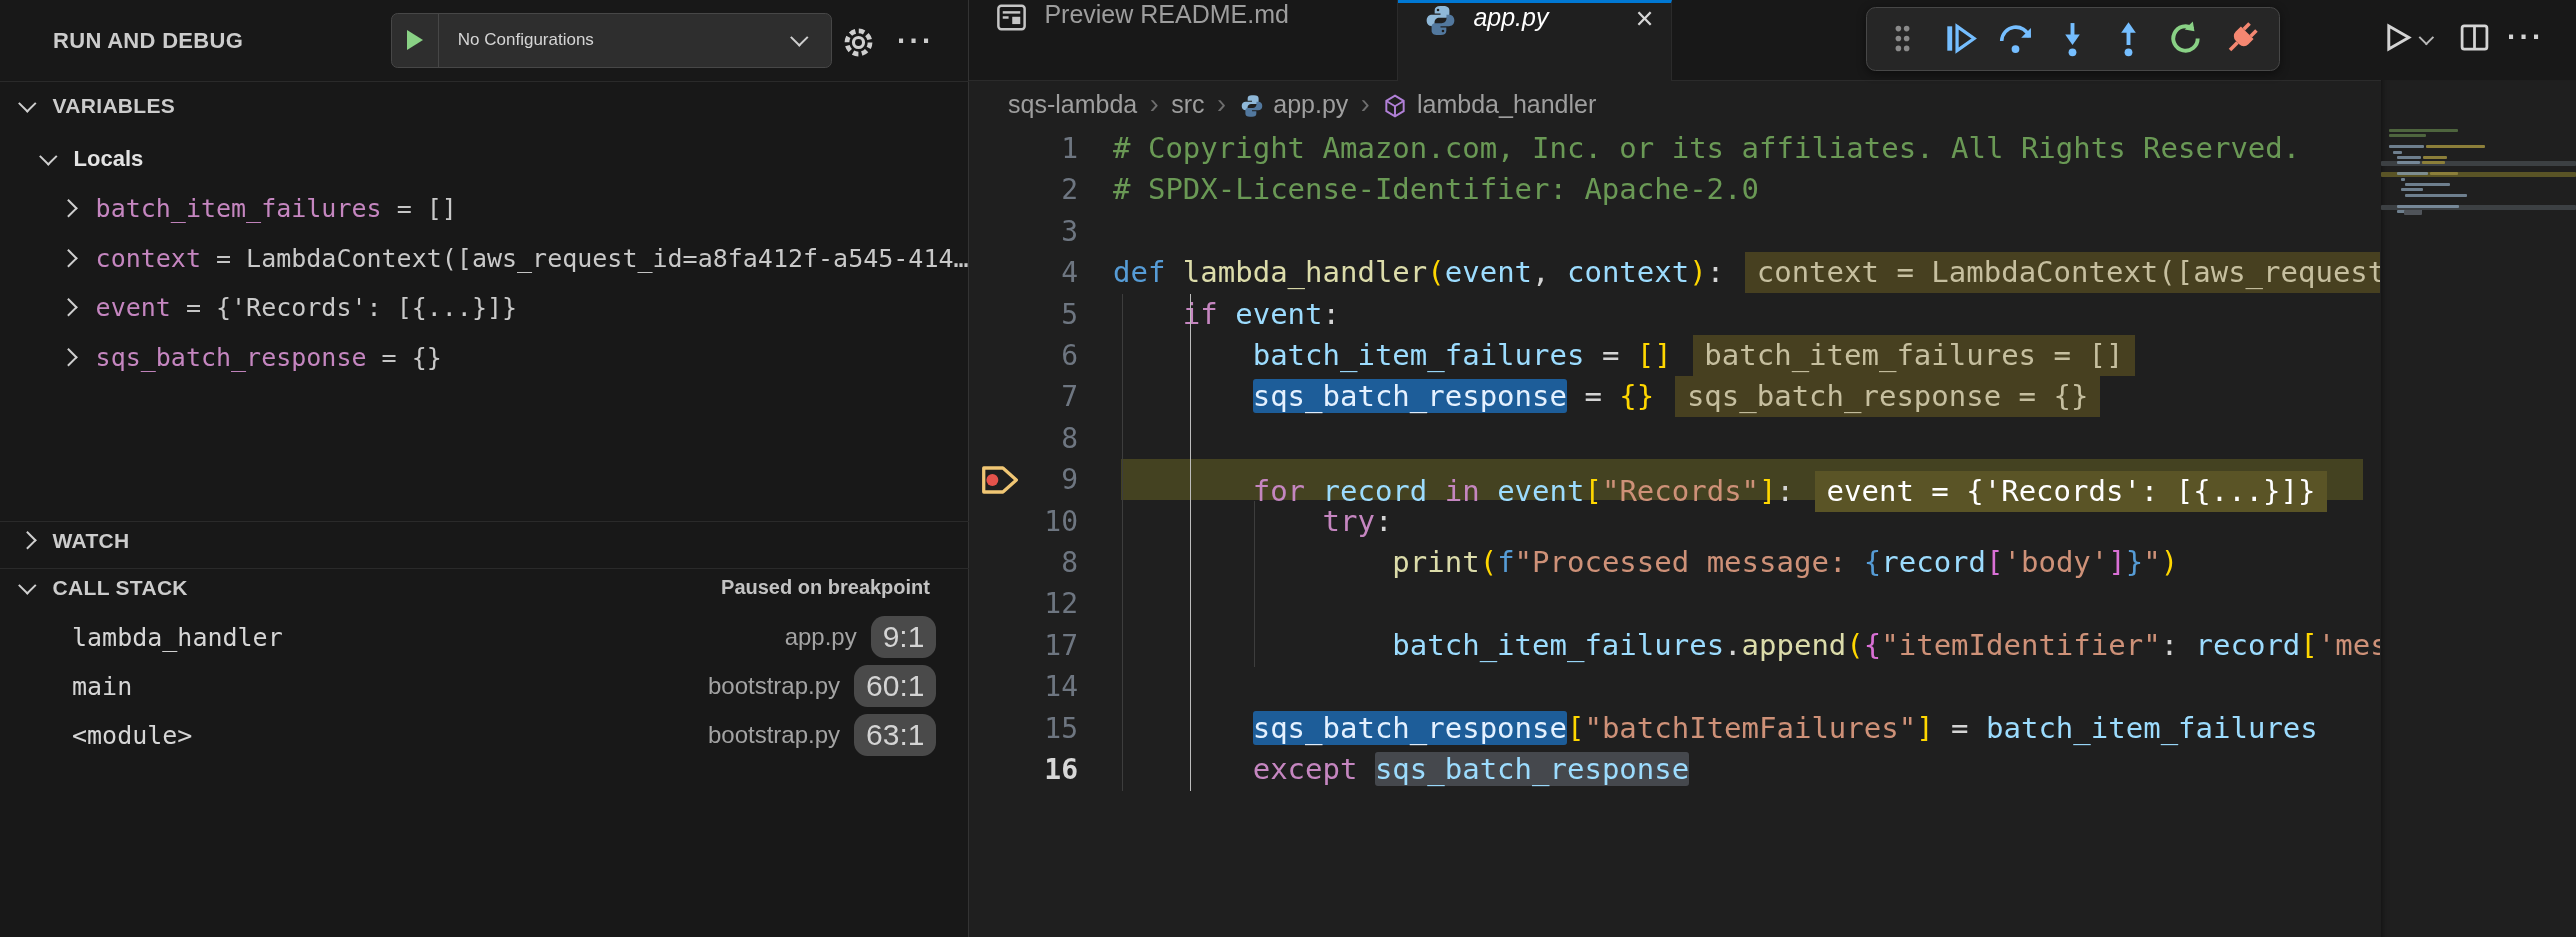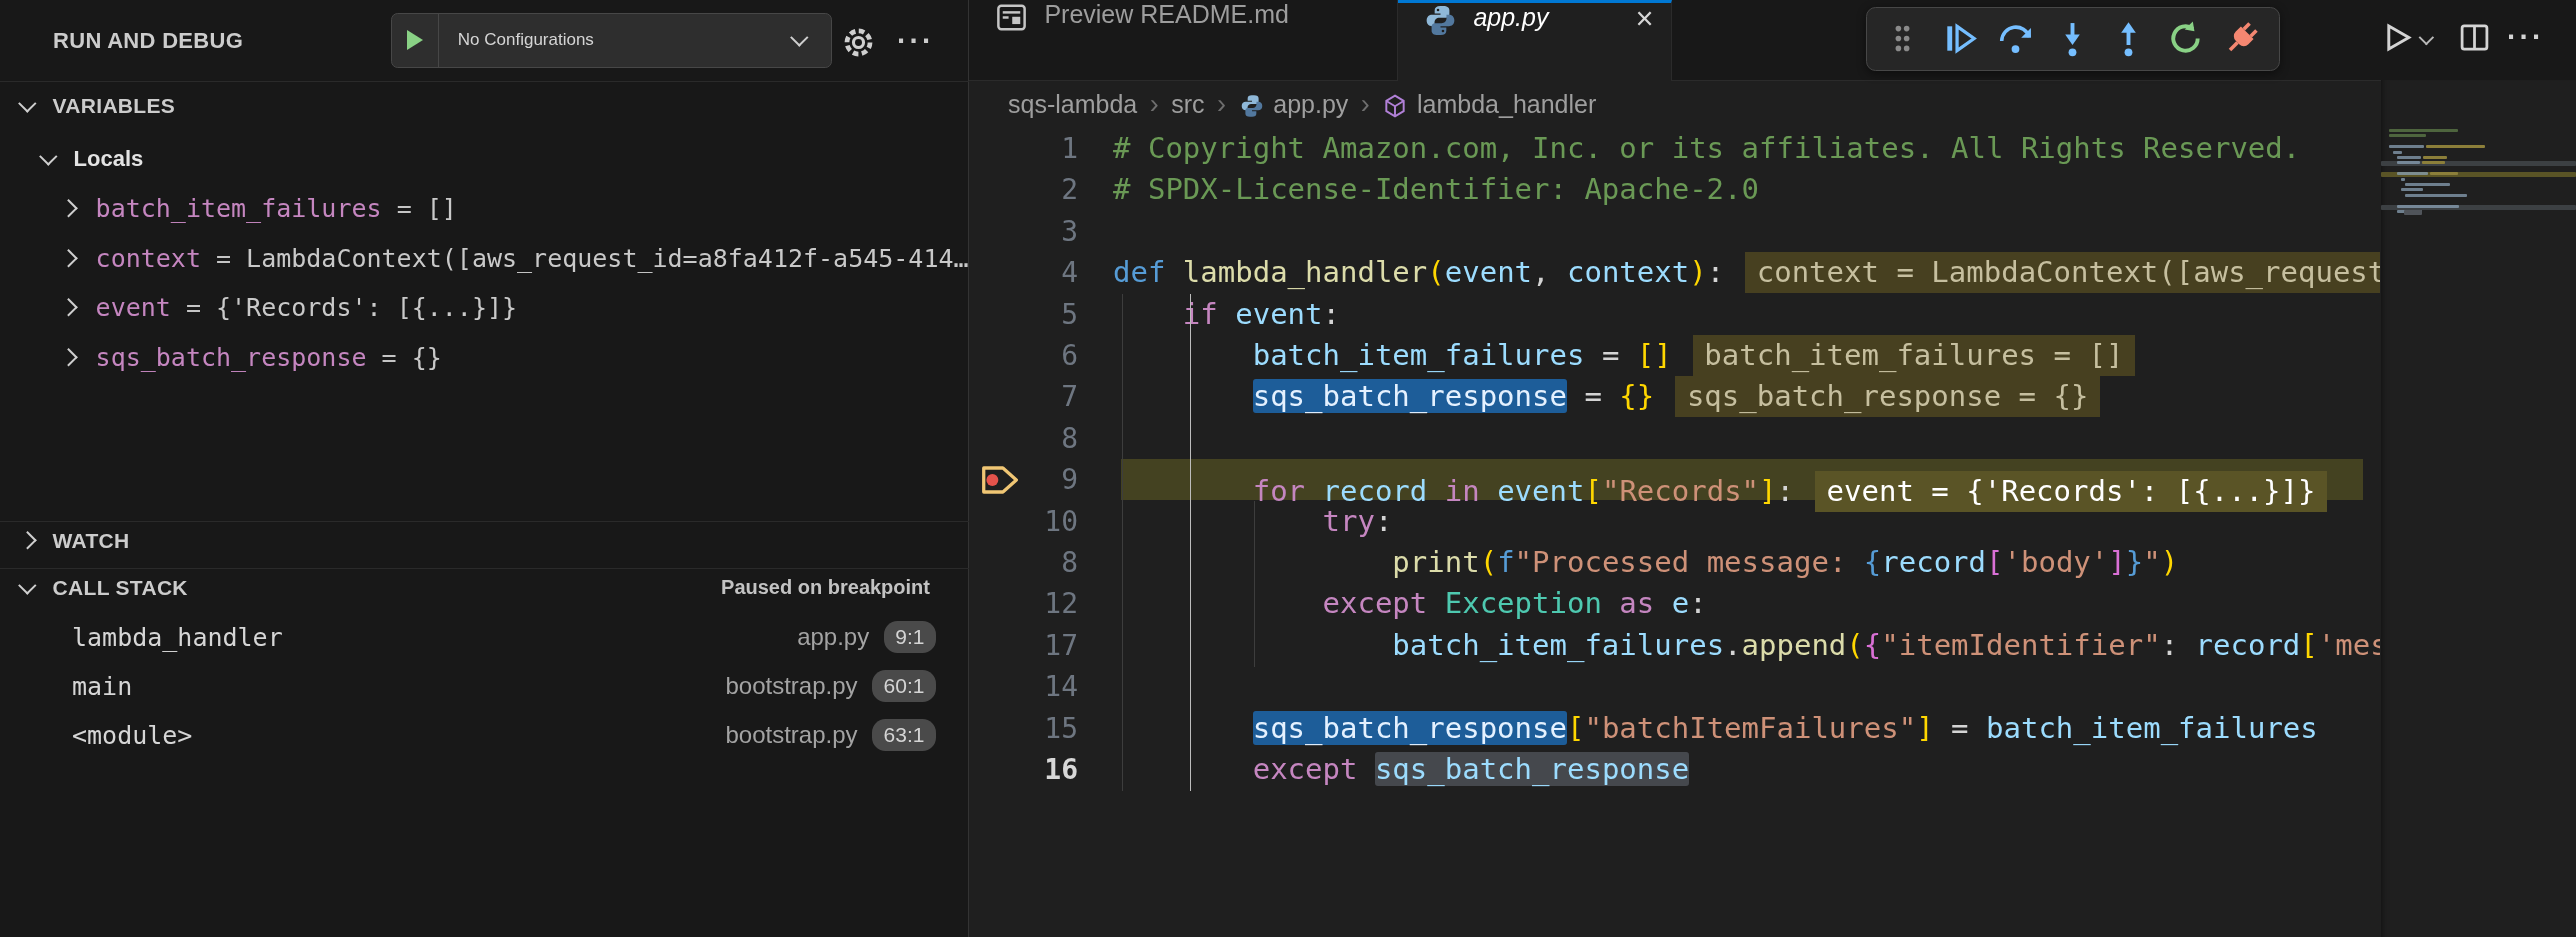--- a/index.html
+++ b/index.html
@@ -322,7 +322,6 @@
       </div>
       <div class="crow" style="top: 455px;">
         <div class="ln">12</div>
-        <span class="ctext"><span class="tk-p">            </span><span class="tk-kw">except </span><span class="tk-cl">Exception</span><span class="tk-kw"> as </span><span class="tk-v">e</span><span class="tk-p">:</span></span>
       </div>
       <div class="crow" style="top: 497px;">
         <div class="ln">17</div>

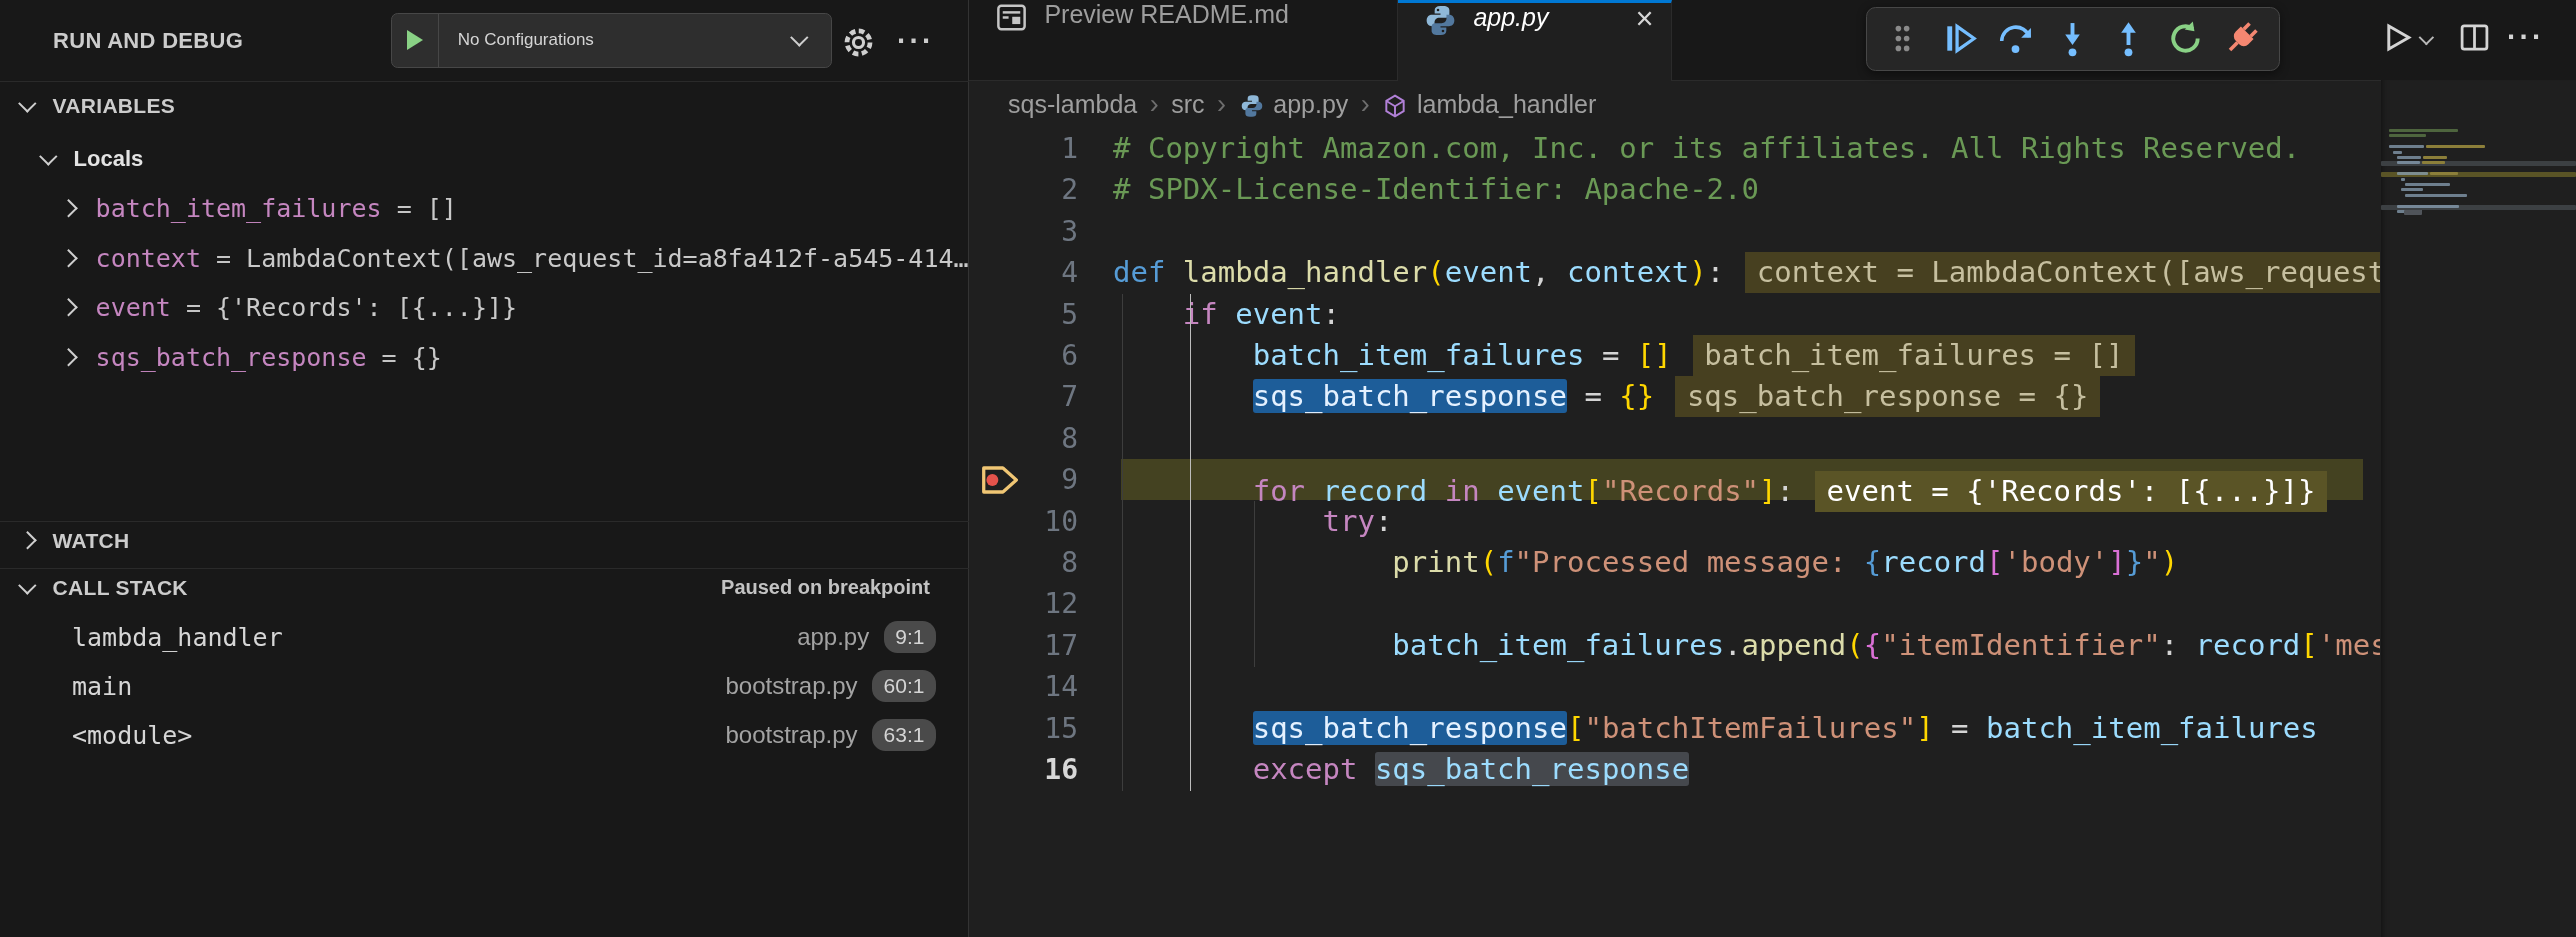--- a/index.html
+++ b/index.html
@@ -31,7 +31,7 @@
   .vrow{font-size:25px;}
   .frame-name{font-family:"DejaVu Sans Mono",monospace;font-size:25px;color:#d6d6d6;}
   .frame-file{font-size:24px;color:#a3a3a3;margin-left:auto;}
-  .frame-badge{font-size:21px;color:#d4d4d4;background:#4a4a4a;border-radius:13.5px;padding:3.9px 11.6px;margin-left:14.4px;margin-right:33px;}
+  .frame-badge{font-size:30px;color:#d4d4d4;background:#4a4a4a;border-radius:13.5px;padding:3.9px 11.6px;margin-left:14.4px;margin-right:33px;}
   .cs-status{margin-left:auto;margin-right:39px;font-size:20px;font-weight:700;color:#c3c3c3;}
   
   #tabbar{position:absolute;left:969px;top:0;width:1607px;height:80px;background:#181818;border-bottom:1px solid #2b2b2b;box-sizing:content-box;}

